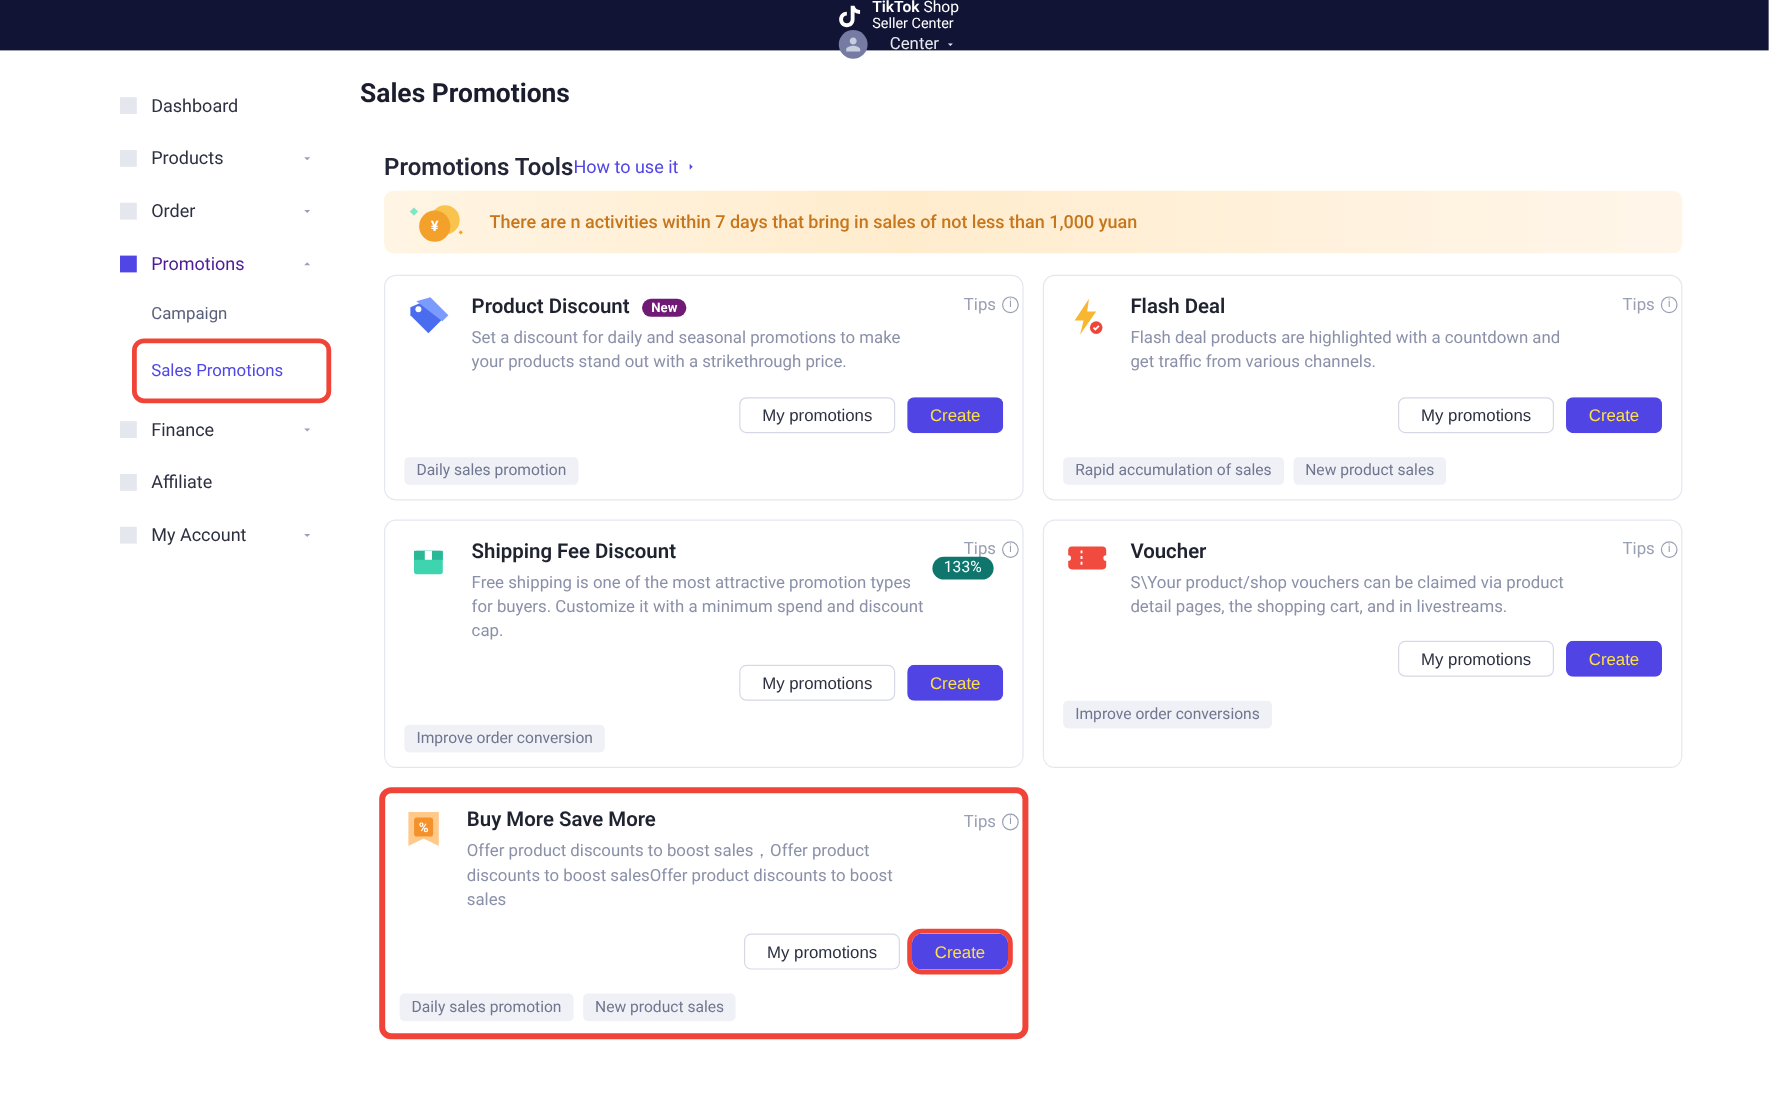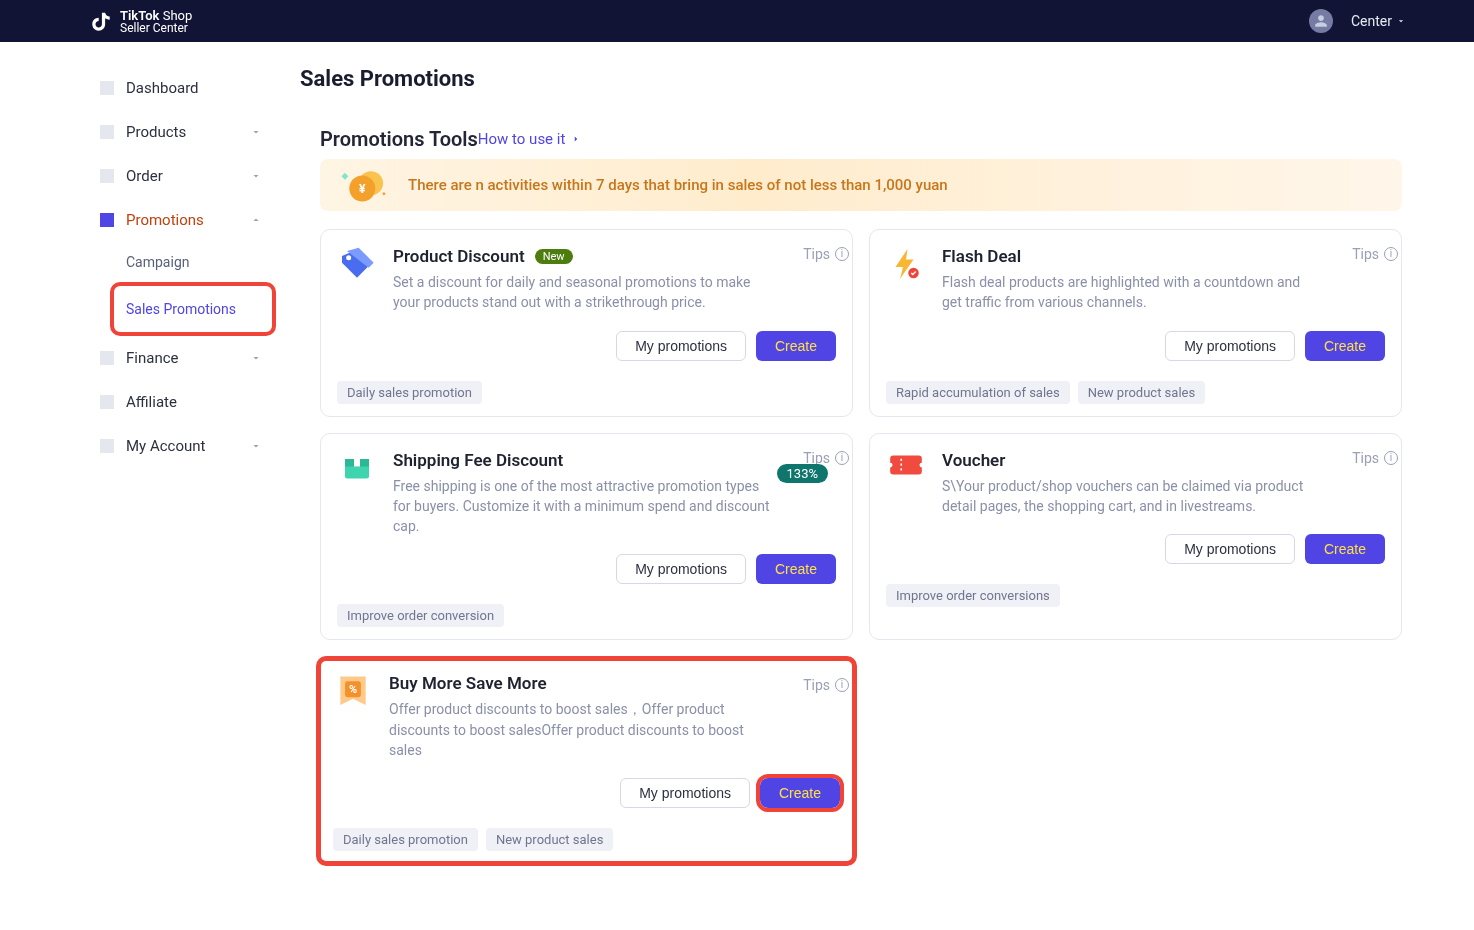--- a/index.html
+++ b/index.html
@@ -19,6 +19,7 @@
     justify-content: space-between;
     padding: 0 68px 0 90px;
     color: #fff;
+    flex-direction: column;
   }
   .logo-block {
     display: flex;

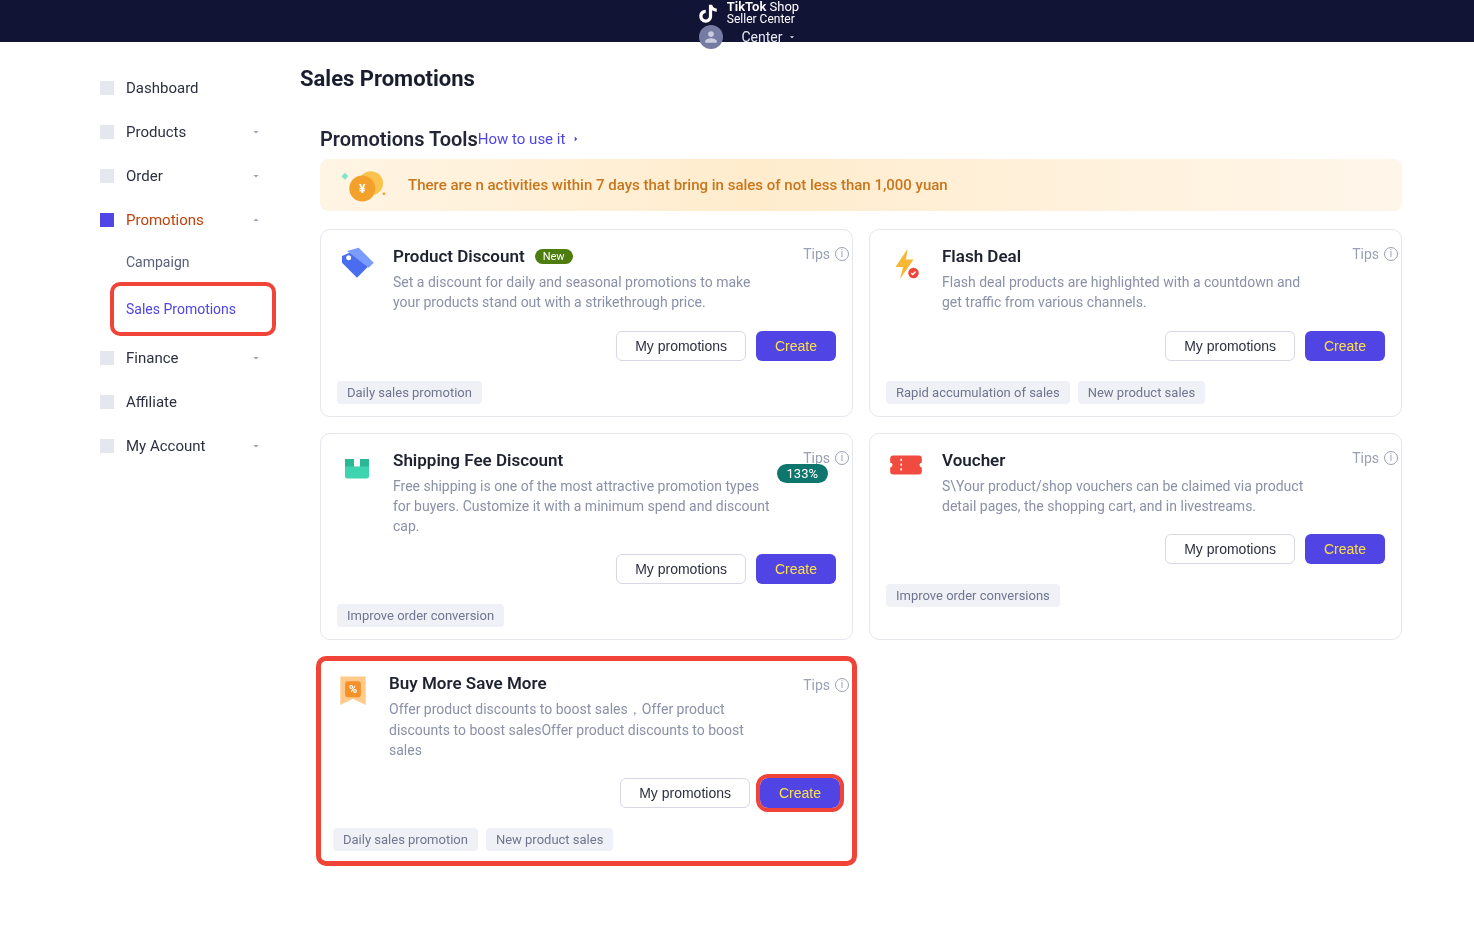--- a/index.html
+++ b/index.html
@@ -87,7 +87,7 @@
     background: #e5e7ef;
     margin-right: 12px;
   }
-  .nav-item.active { color: #c2410c; }
+  .nav-item.active { color: #4c1d95; }
   .nav-item.active .sq { background: #4f46e5; }
   .nav-item .chev {
     position: absolute;

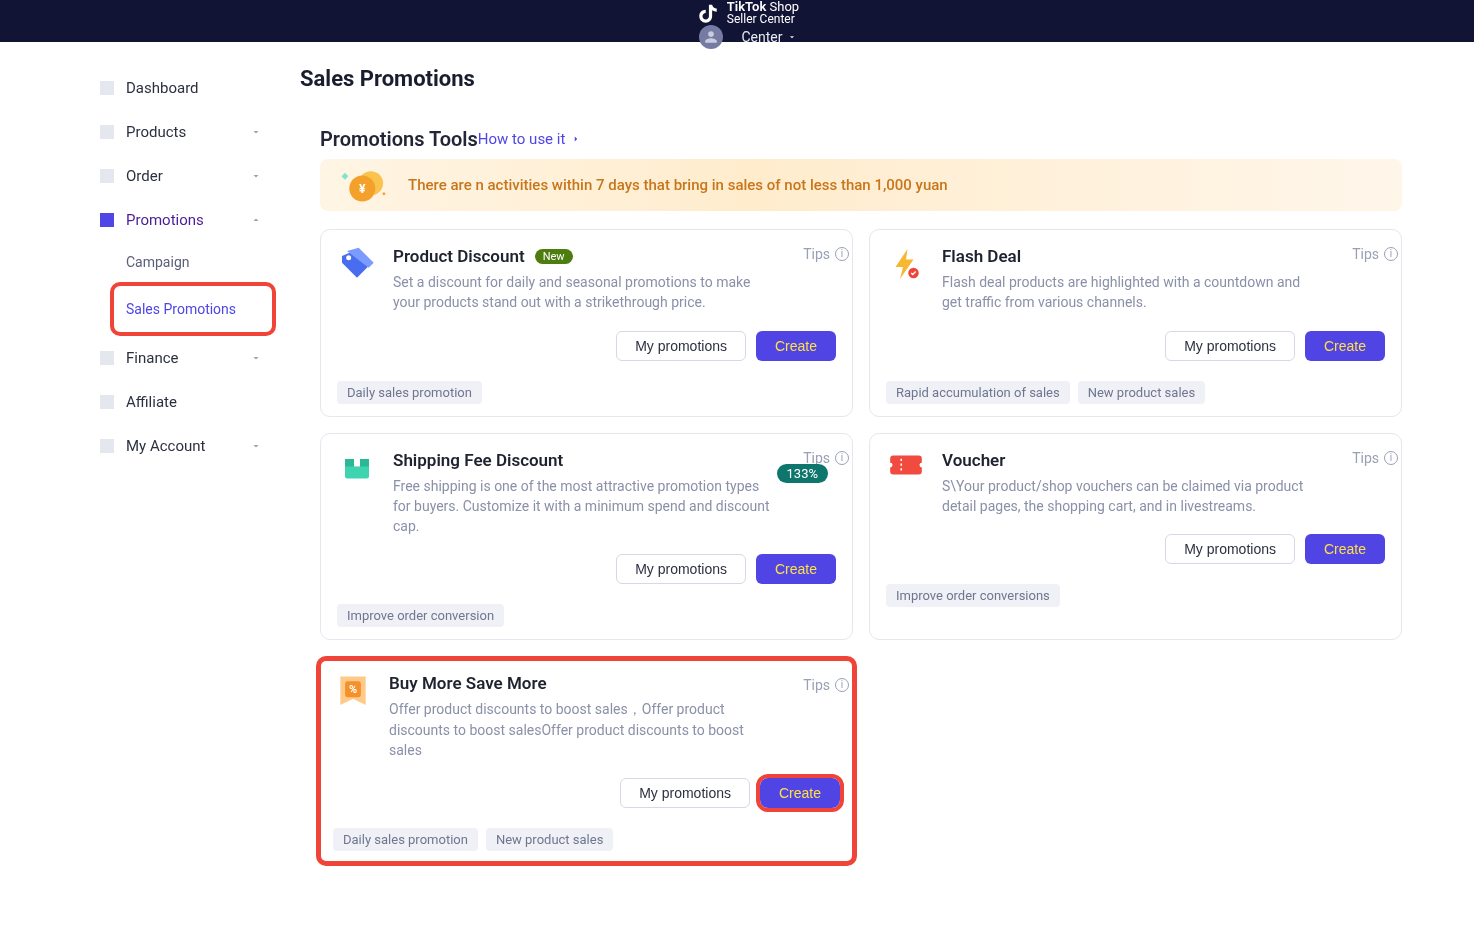--- a/index.html
+++ b/index.html
@@ -210,10 +210,10 @@
     color: #1f2330;
   }
   .new-badge {
-    background: #4d7c0f;
+    background: #701a75;
     color: #fff;
     font-size: 11px;
-    font-weight: 400;
+    font-weight: 700;
     border-radius: 9px;
     padding: 1px 8px;
   }

